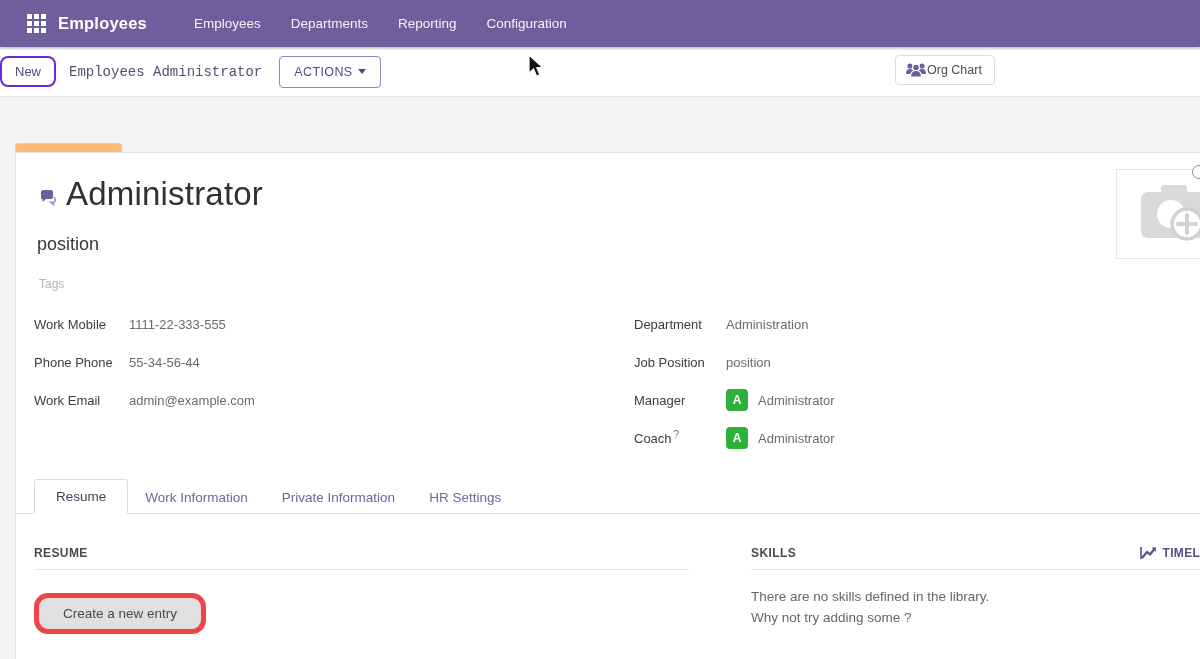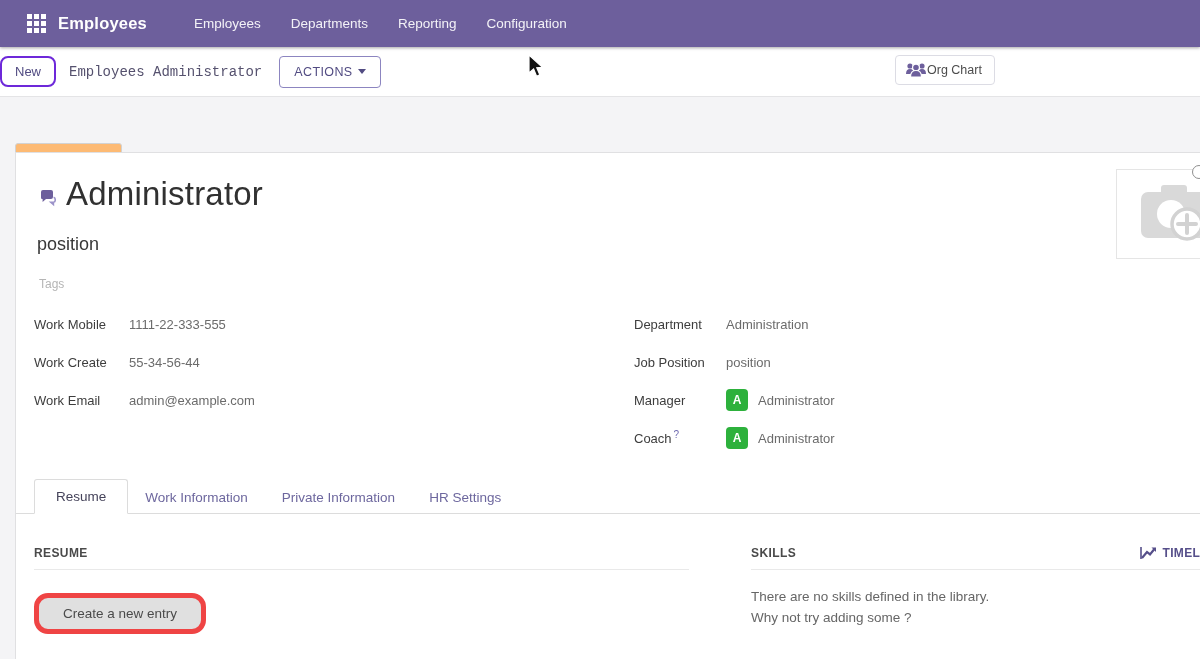--- a/index.html
+++ b/index.html
@@ -233,7 +233,7 @@
       <span class="field-value">1111-22-333-555</span>
     </div>
     <div class="field-row">
-      <span class="field-label">Work Create</span>
+      <span class="field-label">Phone Phone</span>
       <span class="field-value">55-34-56-44</span>
     </div>
     <div class="field-row">

